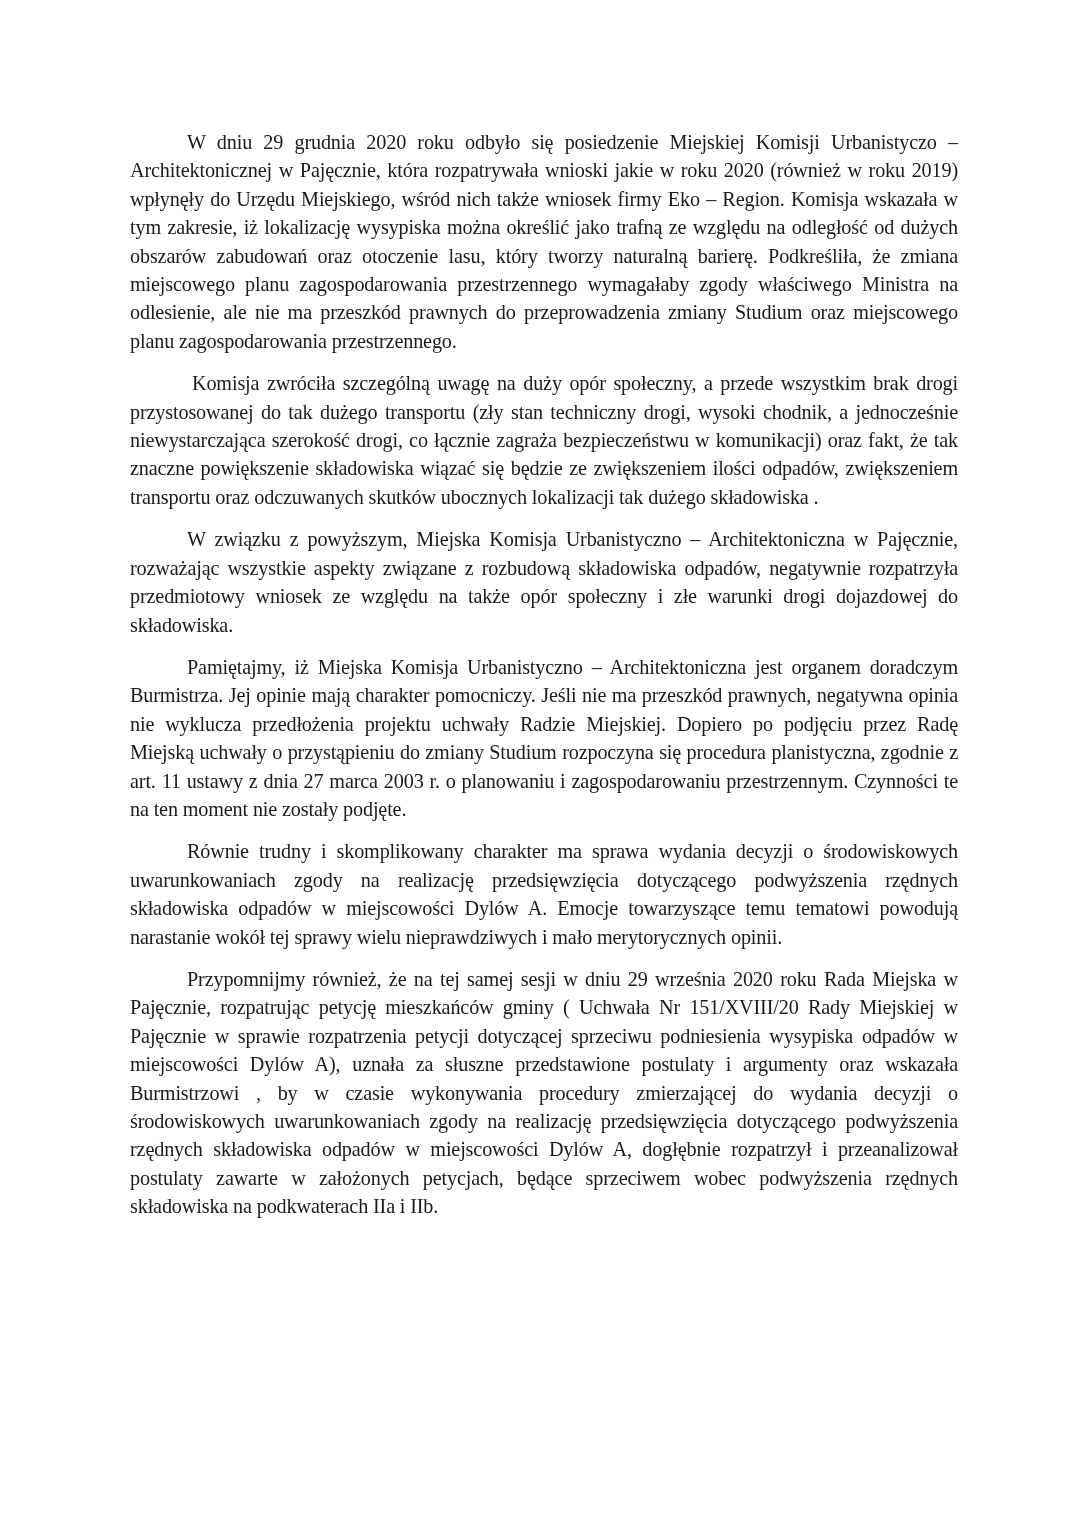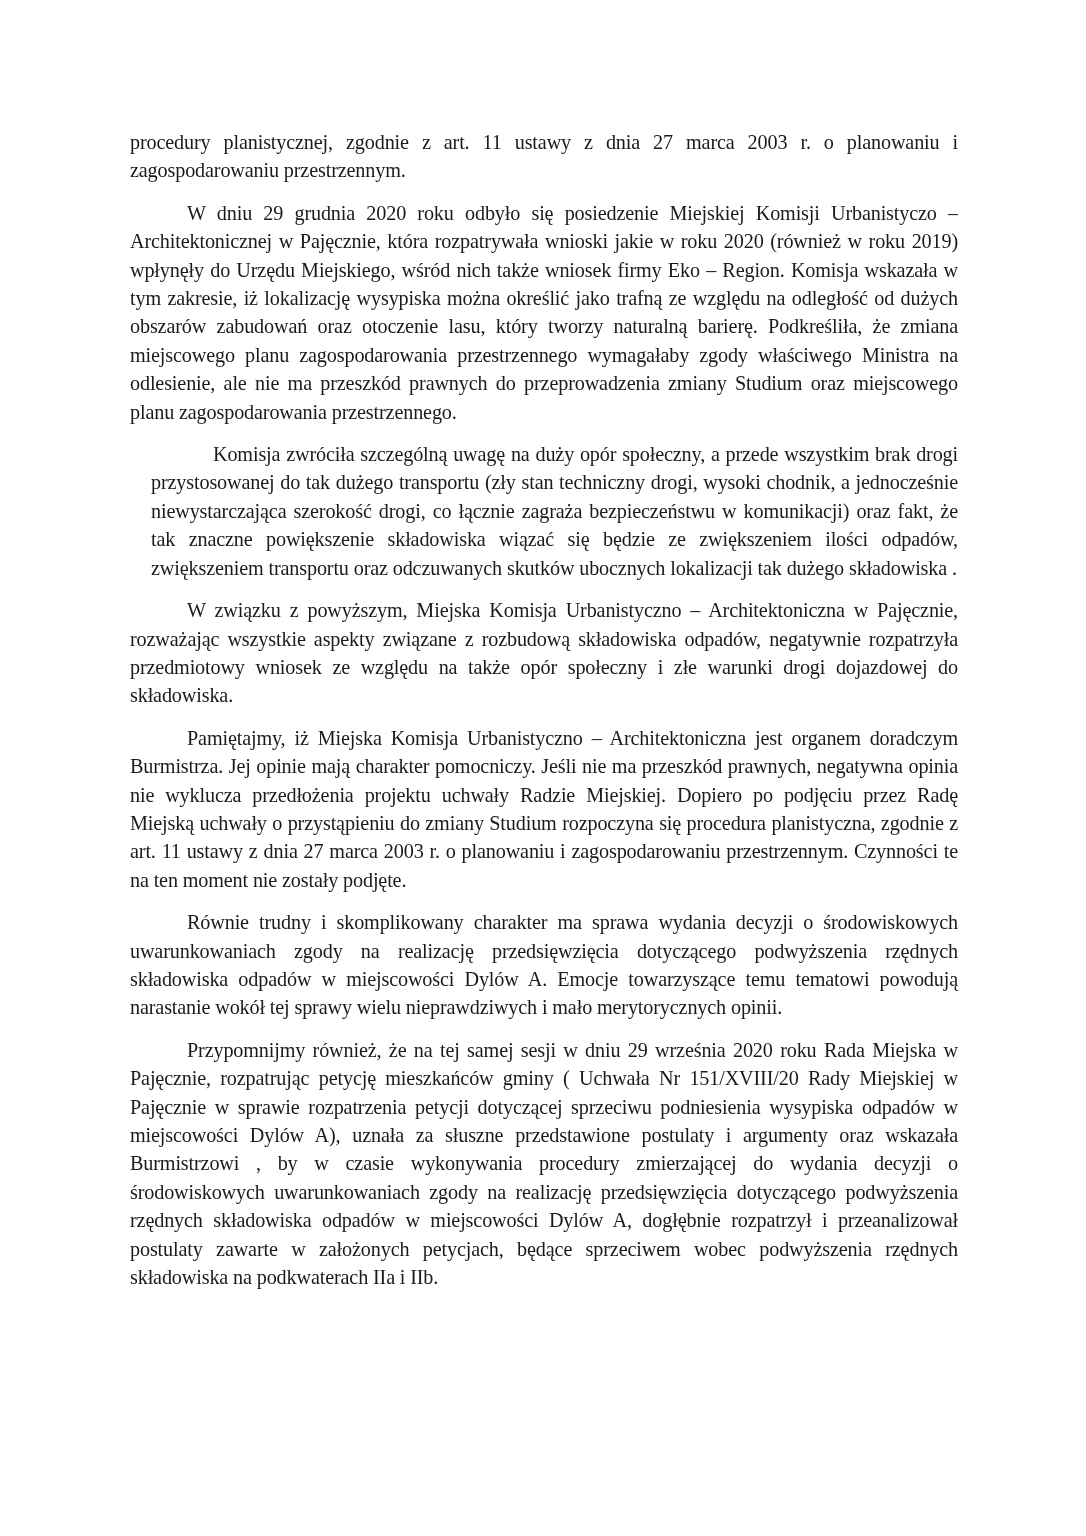--- a/index.html
+++ b/index.html
@@ -41,7 +41,6 @@
 <body>
 
 <div class="page">
-  <p class="para">procedury planistycznej, zgodnie z art. 11 ustawy z dnia 27 marca 2003 r. o planowaniu i zagospodarowaniu przestrzennym.</p>
   <p class="para indent">W dniu 29 grudnia 2020 roku odbyło się posiedzenie  Miejskiej Komisji Urbanistyczo – Architektonicznej w Pajęcznie, która rozpatrywała wnioski jakie w roku 2020 (również w roku 2019)  wpłynęły do Urzędu Miejskiego, wśród nich także  wniosek firmy Eko – Region. Komisja wskazała w tym zakresie, iż lokalizację wysypiska można określić jako trafną ze względu na odległość od dużych obszarów zabudowań oraz otoczenie lasu, który tworzy naturalną barierę. Podkreśliła, że zmiana miejscowego planu zagospodarowania przestrzennego wymagałaby zgody właściwego Ministra na odlesienie, ale nie ma przeszkód prawnych do przeprowadzenia zmiany Studium oraz miejscowego planu zagospodarowania przestrzennego.</p>
   <p class="para indent-extra">Komisja zwróciła szczególną uwagę na duży opór społeczny, a przede wszystkim brak drogi przystosowanej do tak dużego transportu (zły stan techniczny drogi, wysoki chodnik, a jednocześnie niewystarczająca szerokość drogi, co łącznie zagraża bezpieczeństwu w komunikacji) oraz fakt, że tak znaczne powiększenie składowiska wiązać się będzie ze zwiększeniem ilości odpadów, zwiększeniem transportu oraz odczuwanych skutków ubocznych lokalizacji tak dużego składowiska .</p>
   <p class="para indent">W związku z powyższym, Miejska Komisja Urbanistyczno – Architektoniczna w Pajęcznie, rozważając wszystkie aspekty związane z rozbudową składowiska odpadów, negatywnie rozpatrzyła przedmiotowy wniosek ze względu na także opór społeczny i złe warunki drogi dojazdowej do składowiska.</p>

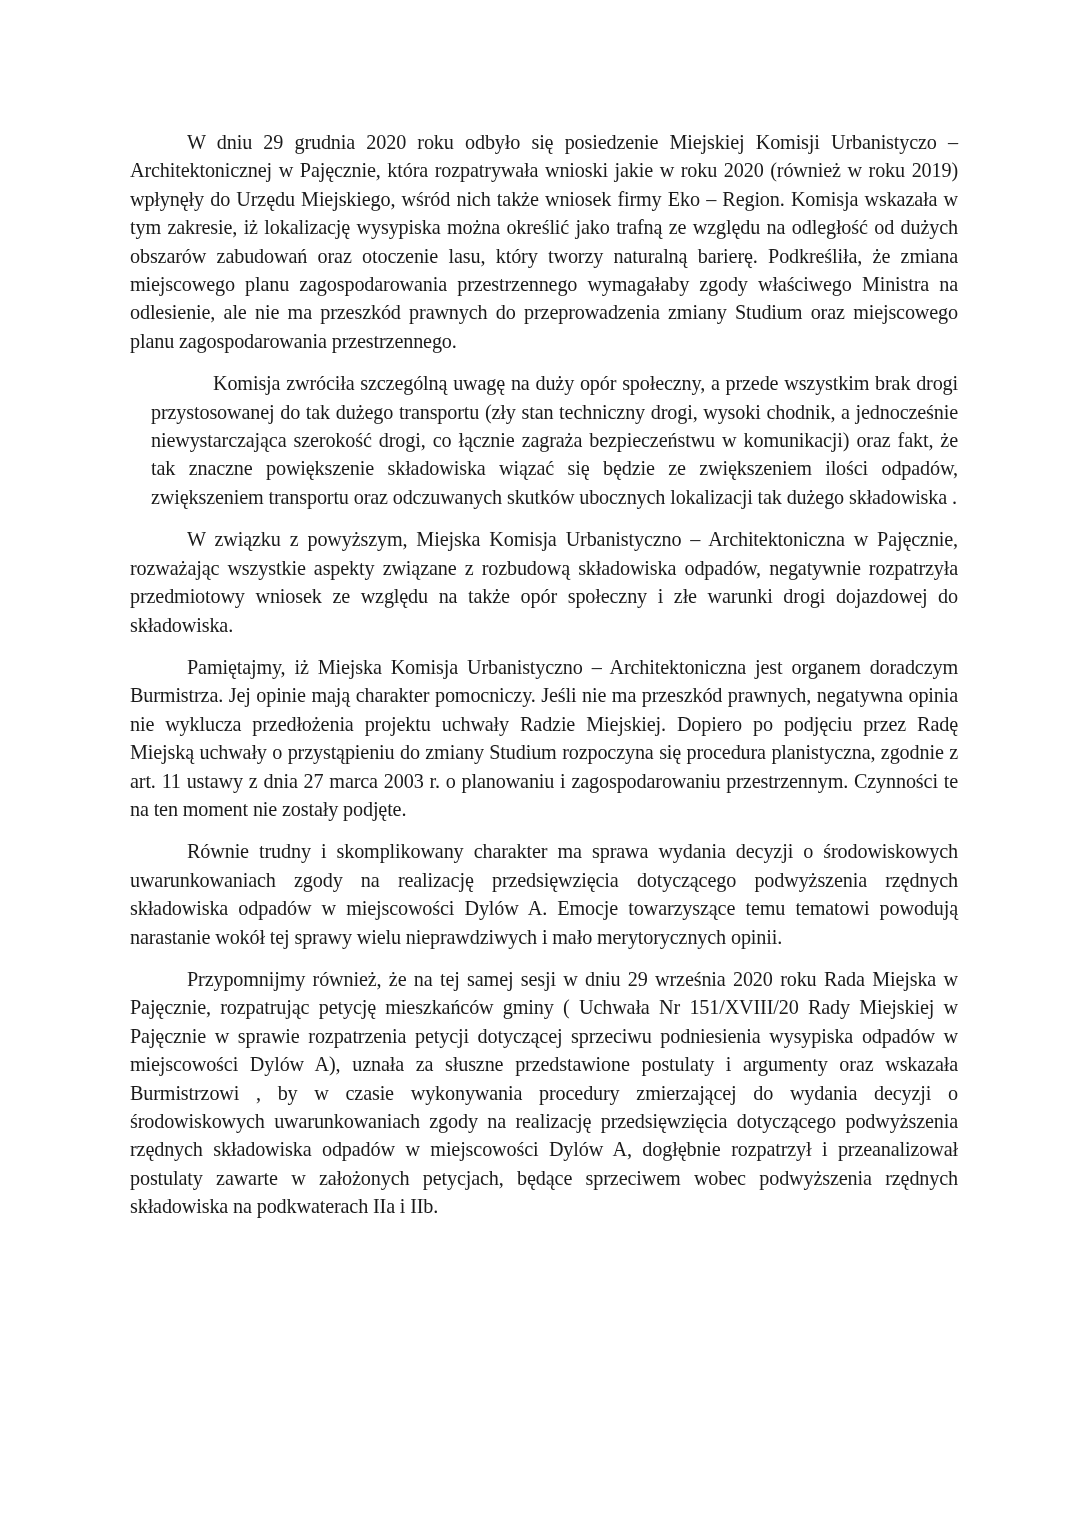--- a/index.html
+++ b/index.html
@@ -34,7 +34,6 @@
     }
     .para.indent-extra {
       text-indent: 62px;
-      margin-left: 21px;
     }
   </style>
 </head>

